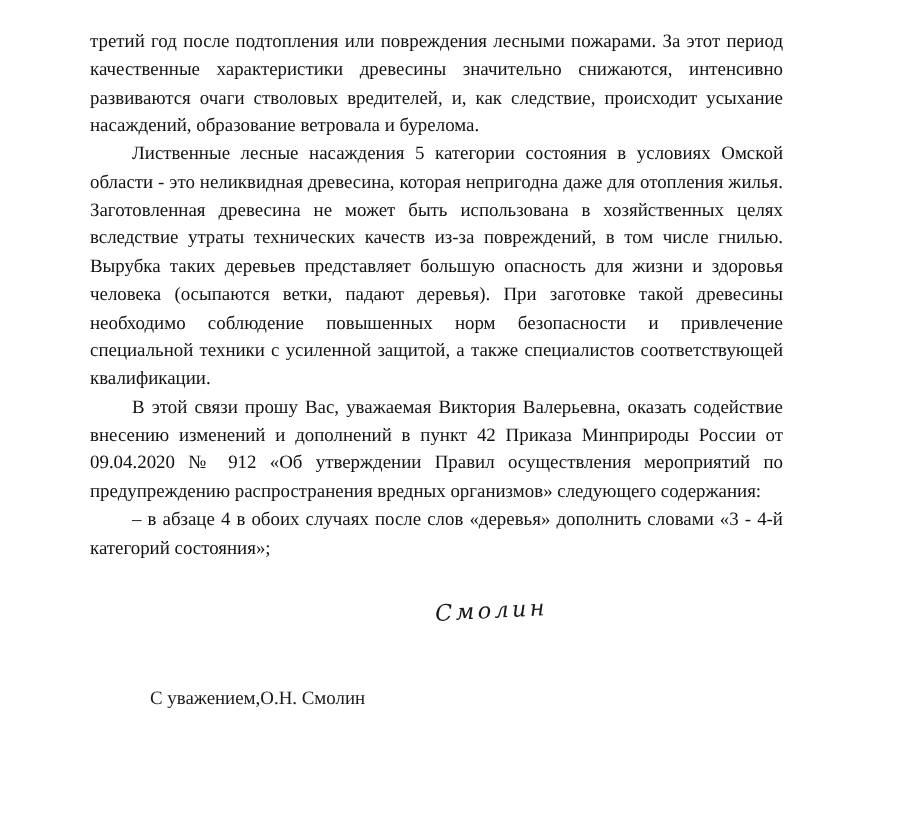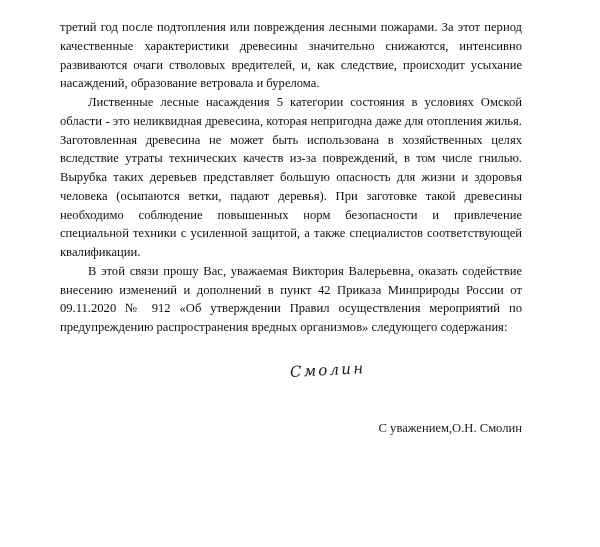--- a/index.html
+++ b/index.html
@@ -81,7 +81,7 @@
   <div class="body-text">
     <p class="noindent">третий год после подтопления или повреждения лесными пожарами. За этот период качественные характеристики древесины значительно снижаются, интенсивно развиваются очаги стволовых вредителей, и, как следствие, происходит усыхание насаждений, образование ветровала и бурелома.</p>
     <p>Лиственные лесные насаждения 5 категории состояния в условиях Омской области - это неликвидная древесина, которая непригодна даже для отопления жилья. Заготовленная древесина не может быть использована в хозяйственных целях вследствие утраты технических качеств из-за повреждений, в том числе гнилью. Вырубка таких деревьев представляет большую опасность для жизни и здоровья человека (осыпаются ветки, падают деревья). При заготовке такой древесины необходимо соблюдение повышенных норм безопасности и привлечение специальной техники с усиленной защитой, а также специалистов соответствующей квалификации.</p>
-    <p>В этой связи прошу Вас, уважаемая Виктория Валерьевна, оказать содействие внесению изменений и дополнений в пункт 42 Приказа Минприроды России от 09.11.2020 № 912 «Об утверждении Правил осуществления мероприятий по предупреждению распространения вредных организмов» следующего содержания:</p>
+    <p>В этой связи прошу Вас, уважаемая Виктория Валерьевна, оказать содействие внесению изменений и дополнений в пункт 42 Приказа Минприроды России от 09.04.2020 № 912 «Об утверждении Правил осуществления мероприятий по предупреждению распространения вредных организмов» следующего содержания:</p>
   </div>
 
   <div class="signature-block">

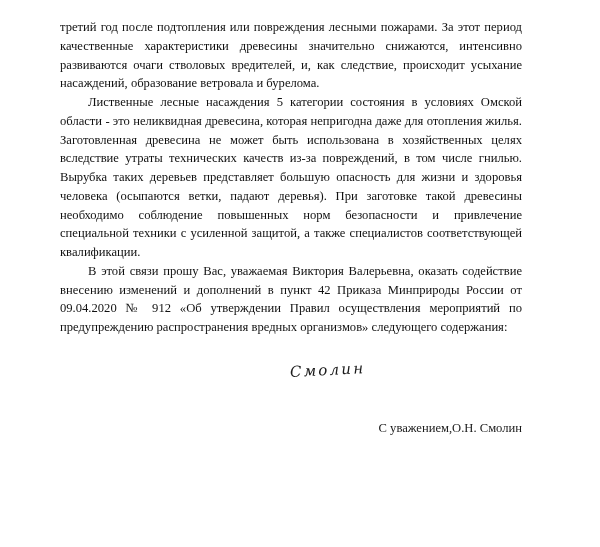--- a/index.html
+++ b/index.html
@@ -82,6 +82,7 @@
     <p class="noindent">третий год после подтопления или повреждения лесными пожарами. За этот период качественные характеристики древесины значительно снижаются, интенсивно развиваются очаги стволовых вредителей, и, как следствие, происходит усыхание насаждений, образование ветровала и бурелома.</p>
     <p>Лиственные лесные насаждения 5 категории состояния в условиях Омской области - это неликвидная древесина, которая непригодна даже для отопления жилья. Заготовленная древесина не может быть использована в хозяйственных целях вследствие утраты технических качеств из-за повреждений, в том числе гнилью. Вырубка таких деревьев представляет большую опасность для жизни и здоровья человека (осыпаются ветки, падают деревья). При заготовке такой древесины необходимо соблюдение повышенных норм безопасности и привлечение специальной техники с усиленной защитой, а также специалистов соответствующей квалификации.</p>
     <p>В этой связи прошу Вас, уважаемая Виктория Валерьевна, оказать содействие внесению изменений и дополнений в пункт 42 Приказа Минприроды России от 09.04.2020 № 912 «Об утверждении Правил осуществления мероприятий по предупреждению распространения вредных организмов» следующего содержания:</p>
+    <p class="dash">– в абзаце 4 в обоих случаях после слов «деревья» дополнить словами «3 - 4-й категорий состояния»;</p>
   </div>
 
   <div class="signature-block">

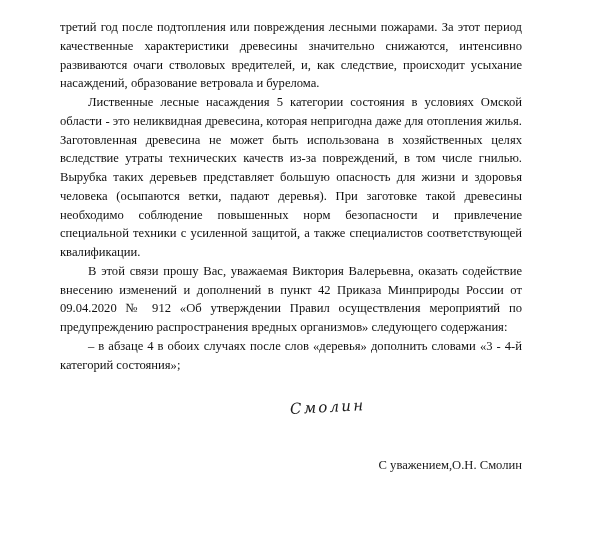--- a/index.html
+++ b/index.html
@@ -61,7 +61,7 @@
     right: 0;
     top: 30px;
     display: flex;
-    justify-content: flex-end;
+    justify-content: flex-start;
     align-items: baseline;
     font-size: 12.6px;
   }

